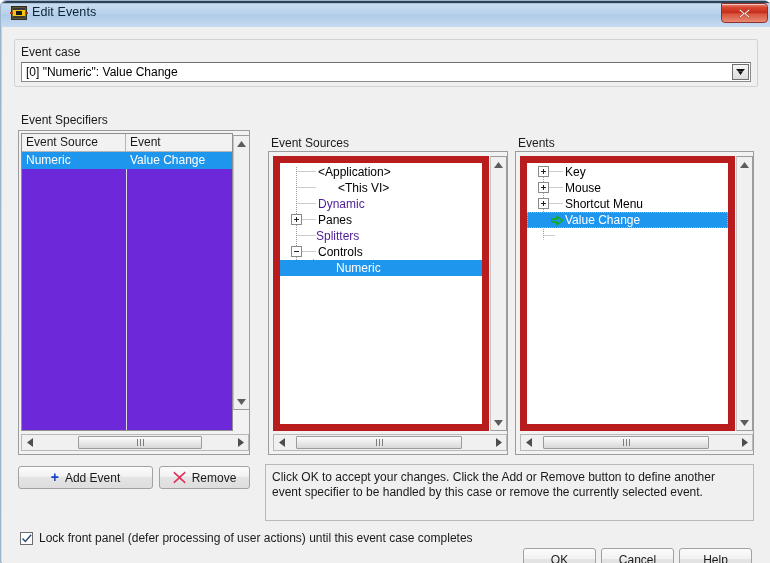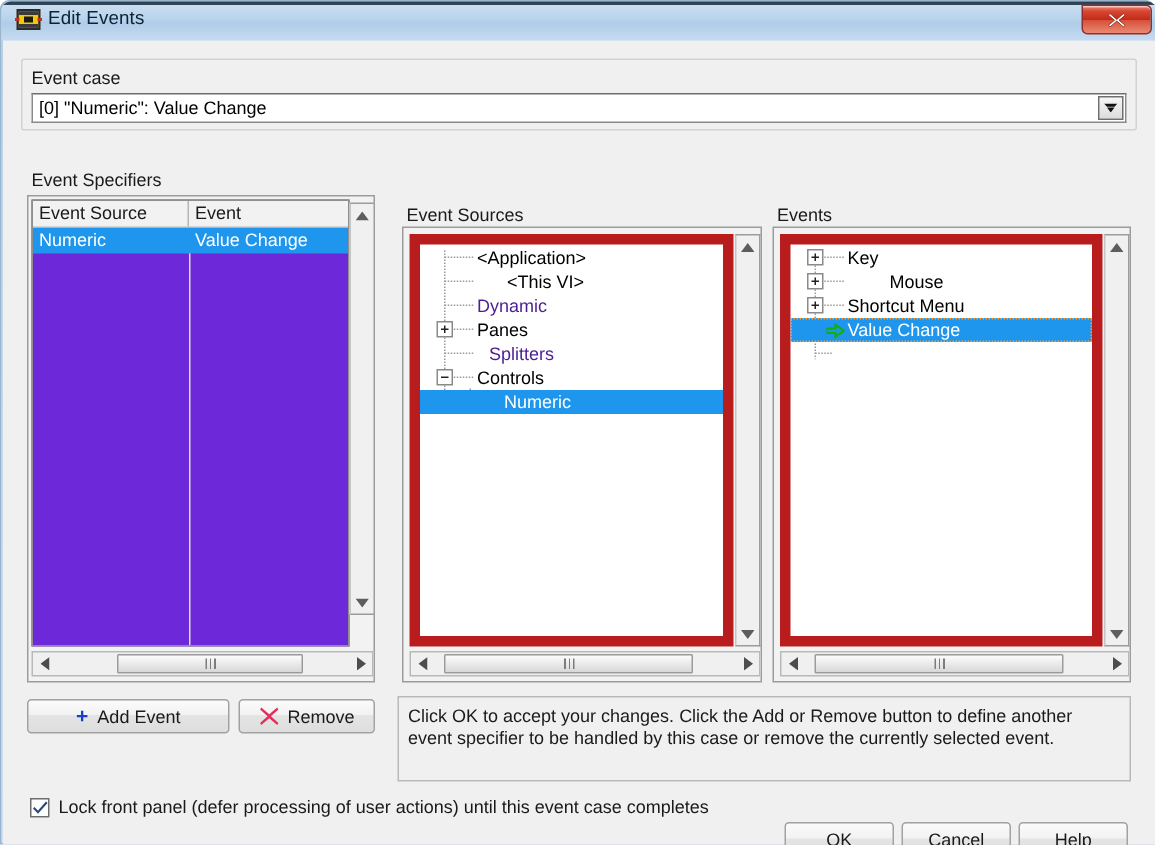--- a/index.html
+++ b/index.html
@@ -559,7 +559,7 @@
             <span class="tree-label" style="left:38px;">Key</span>
           </div>
           <div class="tree-row">
-            <span class="tree-label" style="left:38px;margin-left:28px;">Mouse</span>
+            <span class="tree-label" style="left:38px;">Mouse</span>
           </div>
           <div class="tree-row">
             <span class="tree-label" style="left:38px;">Shortcut Menu</span>

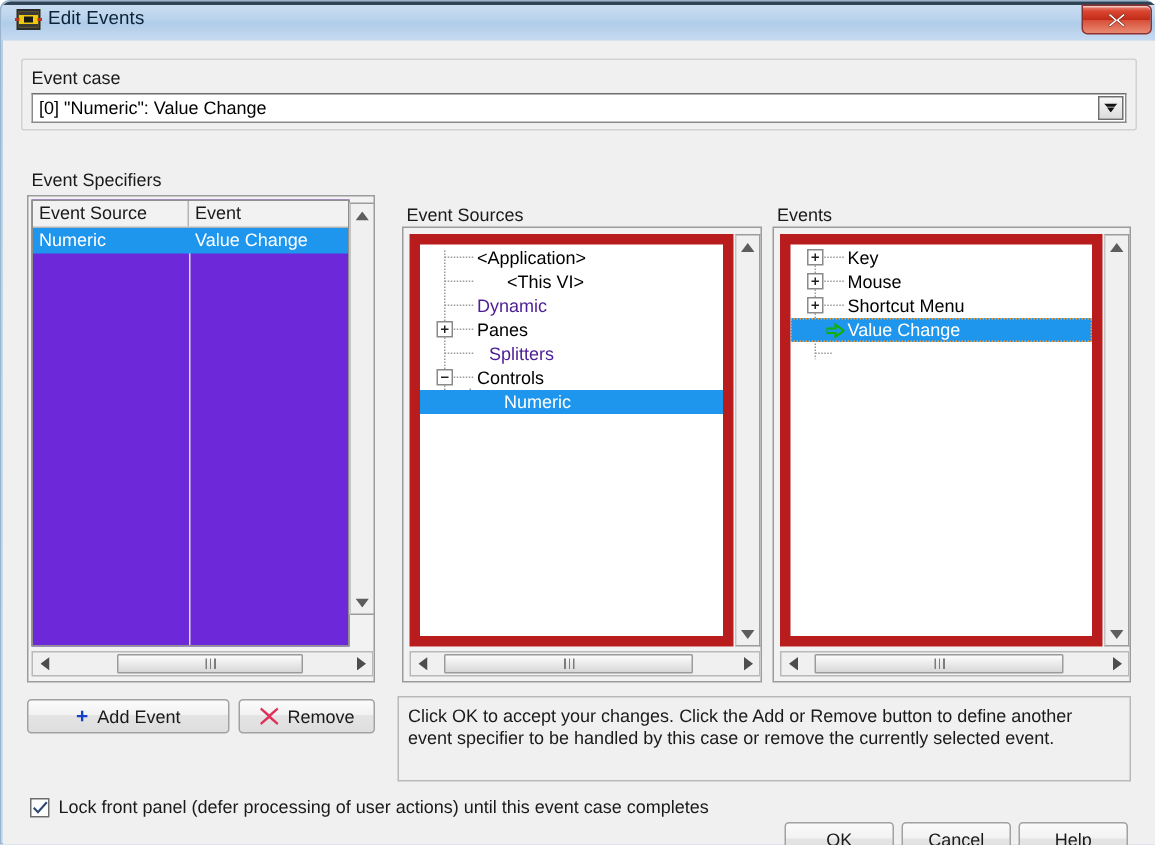--- a/index.html
+++ b/index.html
@@ -483,7 +483,7 @@
             <span class="tree-label" style="left:38px;">Panes</span>
           </div>
           <div class="tree-row dim">
-            <span class="tree-label" style="left:46px;">Splitters</span>
+            <span class="tree-label" style="left:36px;">Splitters</span>
           </div>
           <div class="tree-row">
             <span class="tree-label" style="left:38px;">Controls</span>

